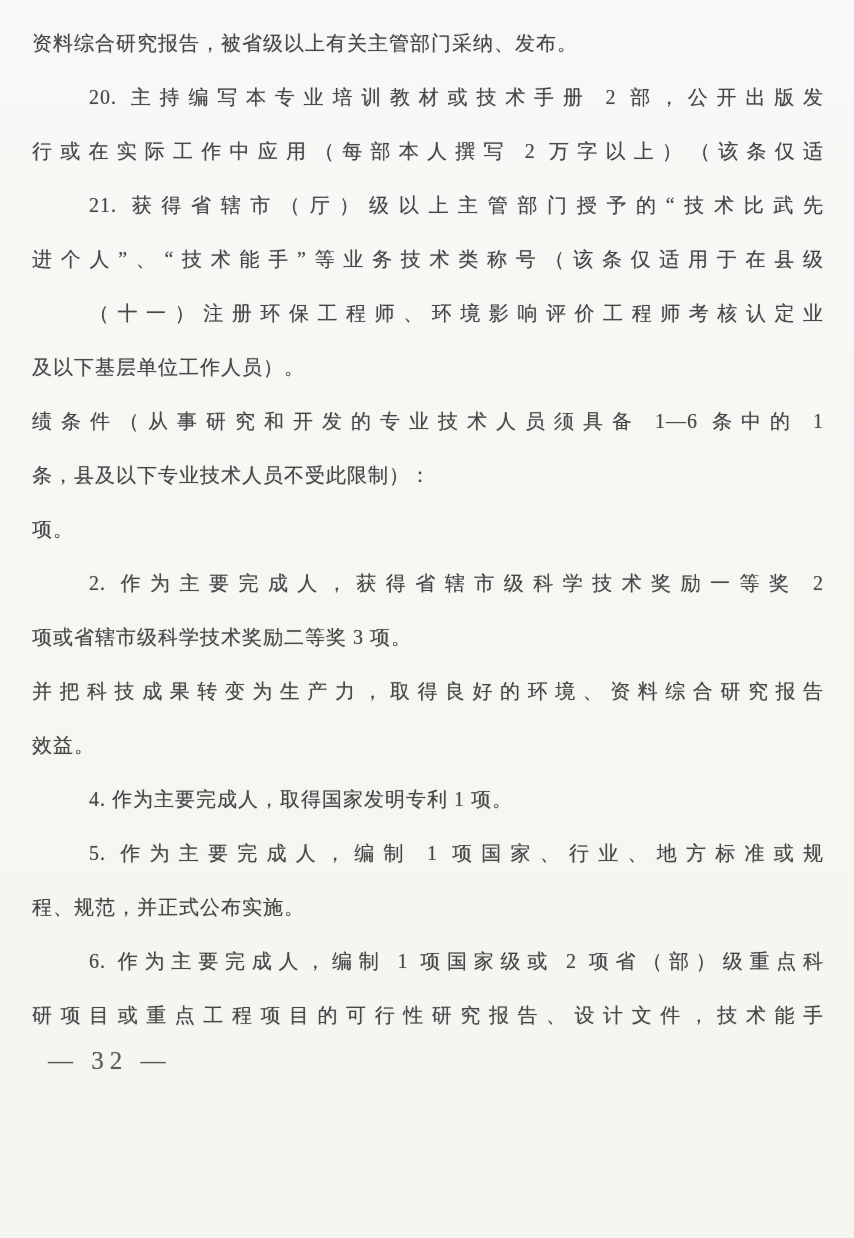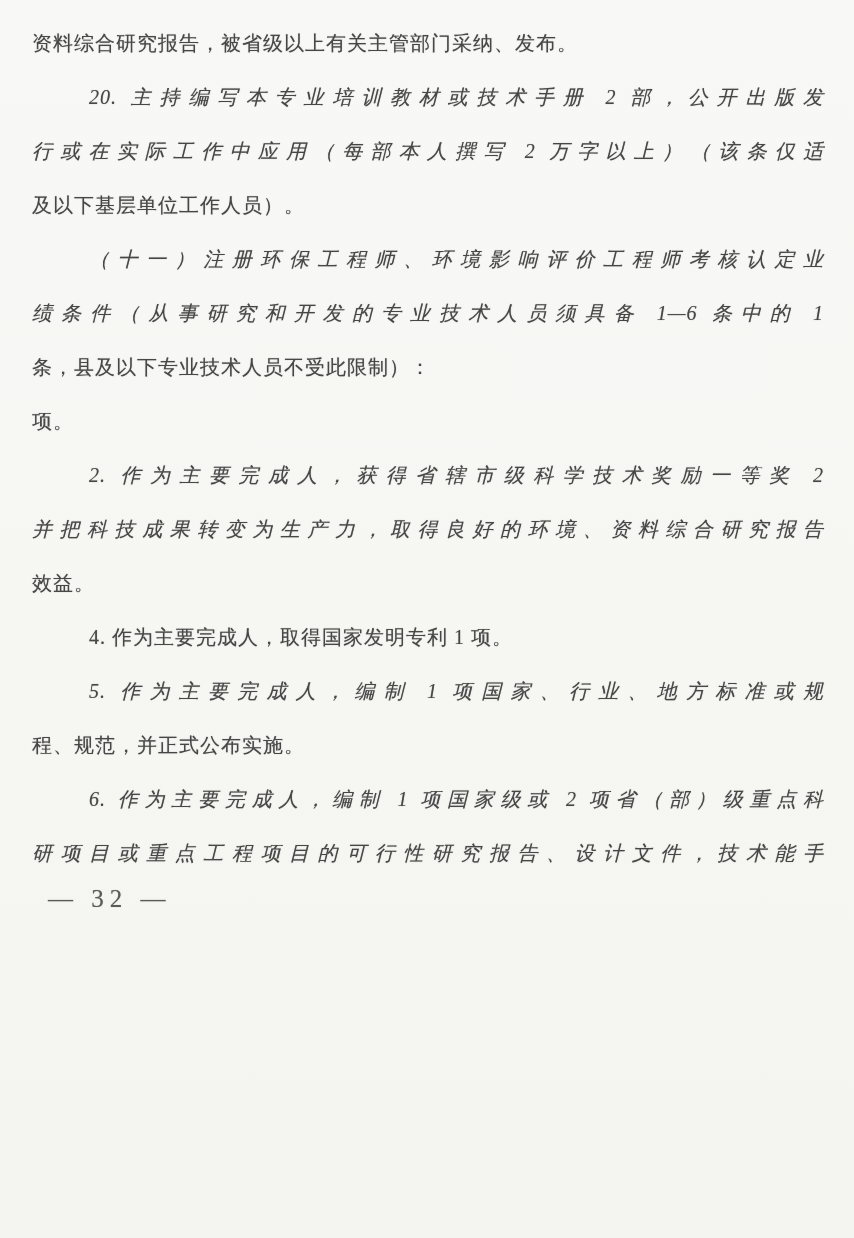--- a/index.html
+++ b/index.html
@@ -38,7 +38,6 @@
     white-space: normal;
     text-align: justify;
     text-align-last: justify;
-    font-style: italic;
   }
   .footer {
     margin-top: 2px;

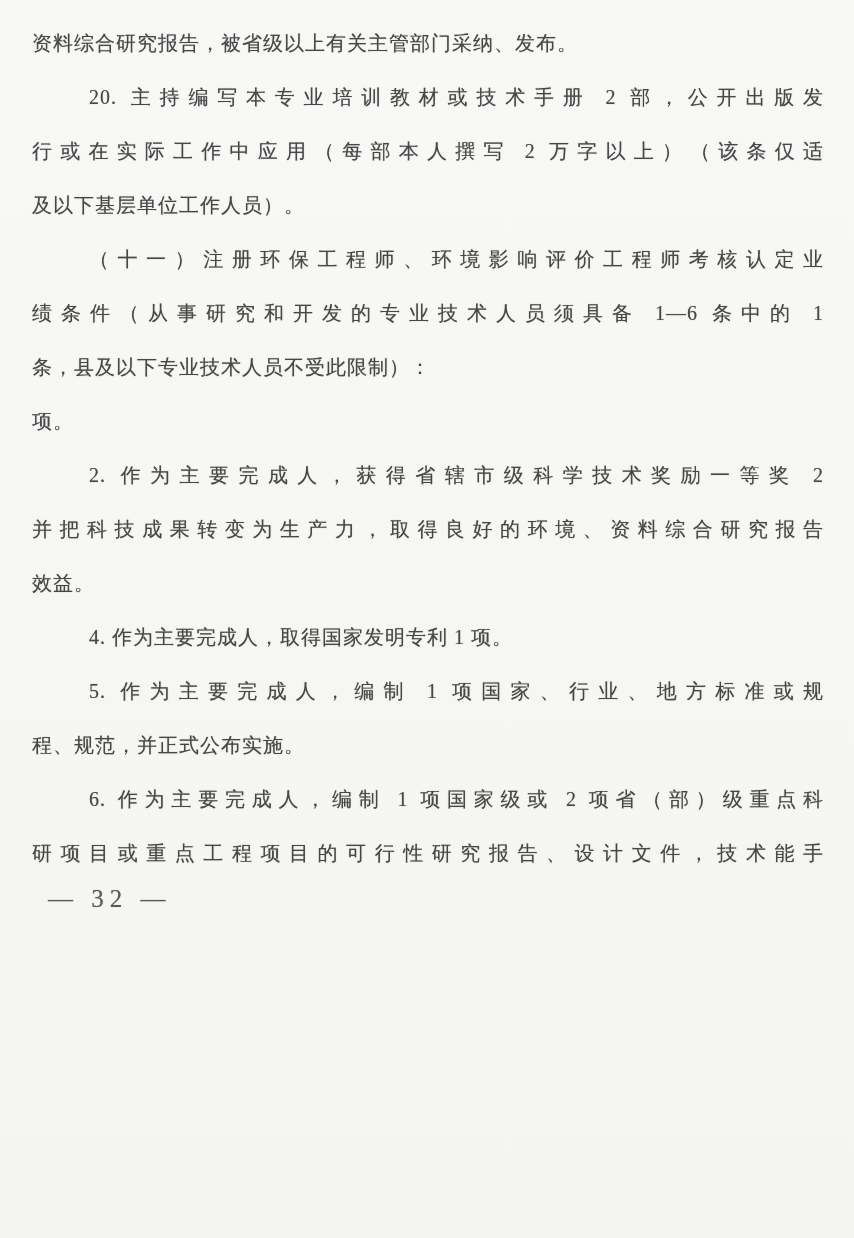--- a/index.html
+++ b/index.html
@@ -56,6 +56,7 @@
   <div class="line">资料综合研究报告，被省级以上有关主管部门采纳、发布。</div>
   <div class="line indent fill">20. 主持编写本专业培训教材或技术手册 2 部，公开出版发</div>
   <div class="line fill">行或在实际工作中应用（每部本人撰写 2 万字以上）（该条仅适</div>
+  <div class="line indent fill">21. 获得省辖市（厅）级以上主管部门授予的“技术比武先</div>
   <div class="line">及以下基层单位工作人员）。</div>
   <div class="line indent fill">（十一）注册环保工程师、环境影响评价工程师考核认定业</div>
   <div class="line fill">绩条件（从事研究和开发的专业技术人员须具备 1—6 条中的 1</div>

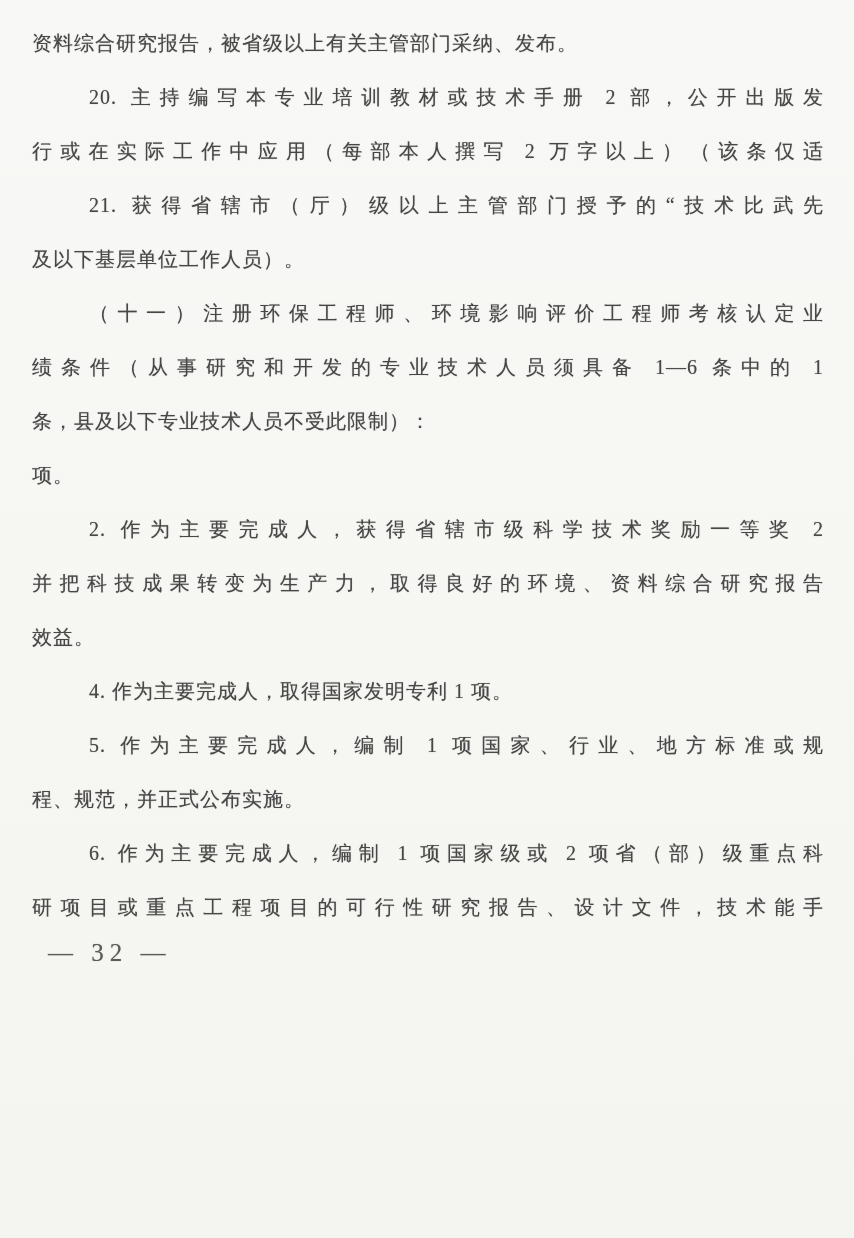--- a/index.html
+++ b/index.html
@@ -57,6 +57,7 @@
   <div class="line indent fill">20. 主持编写本专业培训教材或技术手册 2 部，公开出版发</div>
   <div class="line fill">行或在实际工作中应用（每部本人撰写 2 万字以上）（该条仅适</div>
   <div class="line indent fill">21. 获得省辖市（厅）级以上主管部门授予的“技术比武先</div>
+  <div class="line fill">进个人”、“技术能手”等业务技术类称号（该条仅适用于在县级</div>
   <div class="line">及以下基层单位工作人员）。</div>
   <div class="line indent fill">（十一）注册环保工程师、环境影响评价工程师考核认定业</div>
   <div class="line fill">绩条件（从事研究和开发的专业技术人员须具备 1—6 条中的 1</div>

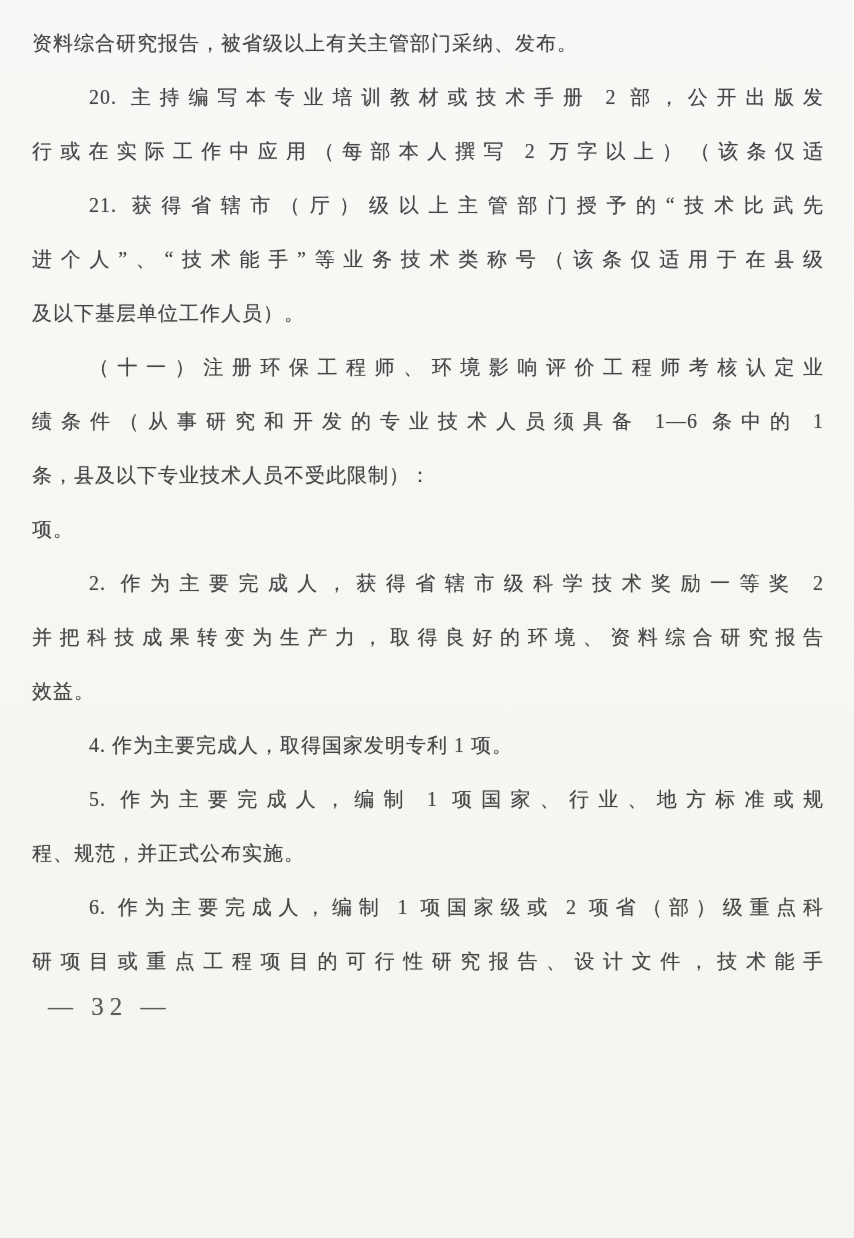--- a/index.html
+++ b/index.html
@@ -58,8 +58,8 @@
   <div class="line fill">行或在实际工作中应用（每部本人撰写 2 万字以上）（该条仅适</div>
   <div class="line indent fill">21. 获得省辖市（厅）级以上主管部门授予的“技术比武先</div>
   <div class="line fill">进个人”、“技术能手”等业务技术类称号（该条仅适用于在县级</div>
+  <div class="line indent fill">（十一）注册环保工程师、环境影响评价工程师考核认定业</div>
   <div class="line">及以下基层单位工作人员）。</div>
-  <div class="line indent fill">（十一）注册环保工程师、环境影响评价工程师考核认定业</div>
   <div class="line fill">绩条件（从事研究和开发的专业技术人员须具备 1—6 条中的 1</div>
   <div class="line">条，县及以下专业技术人员不受此限制）：</div>
   <div class="line">项。</div>

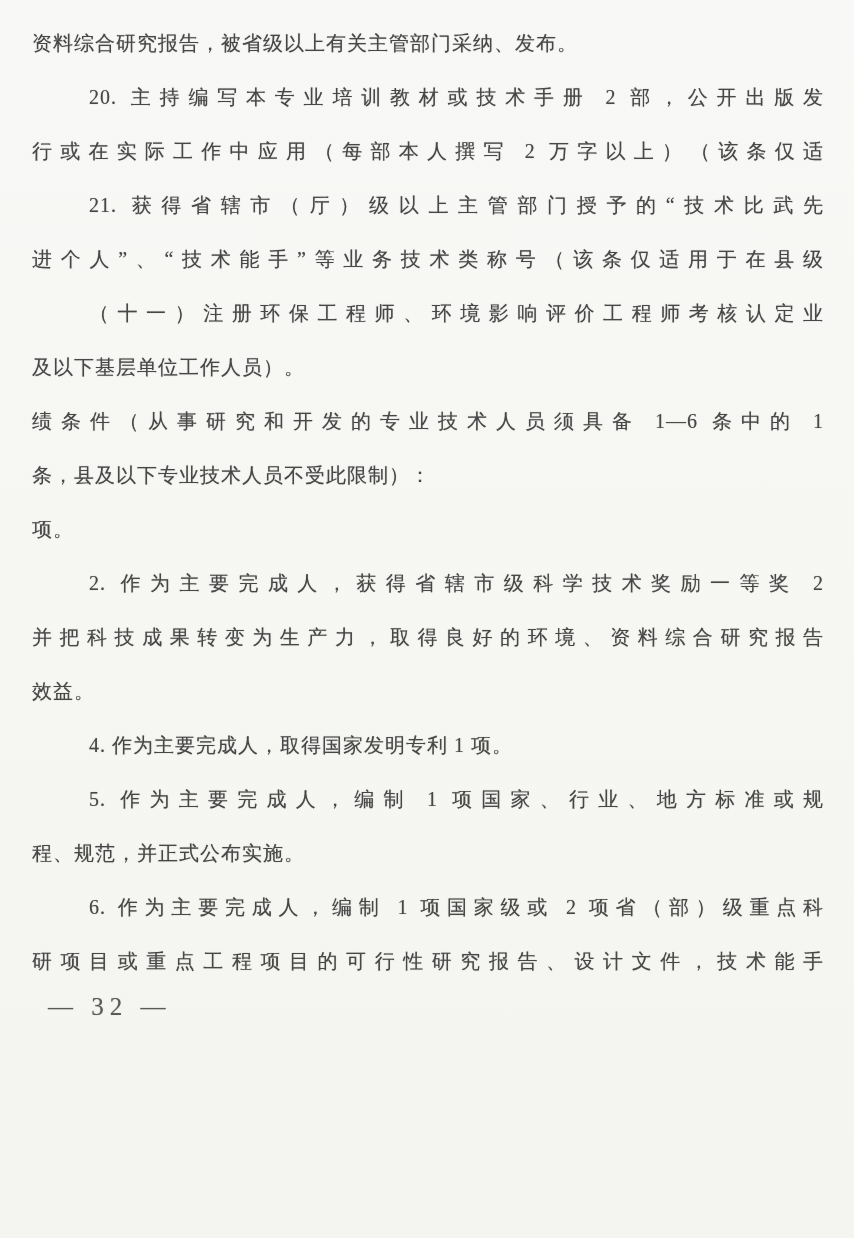--- a/index.html
+++ b/index.html
@@ -64,6 +64,7 @@
   <div class="line">条，县及以下专业技术人员不受此限制）：</div>
   <div class="line">项。</div>
   <div class="line indent fill">2. 作为主要完成人，获得省辖市级科学技术奖励一等奖 2</div>
+  <div class="line">项或省辖市级科学技术奖励二等奖 3 项。</div>
   <div class="line fill">并把科技成果转变为生产力，取得良好的环境、资料综合研究报告</div>
   <div class="line">效益。</div>
   <div class="line indent">4. 作为主要完成人，取得国家发明专利 1 项。</div>

